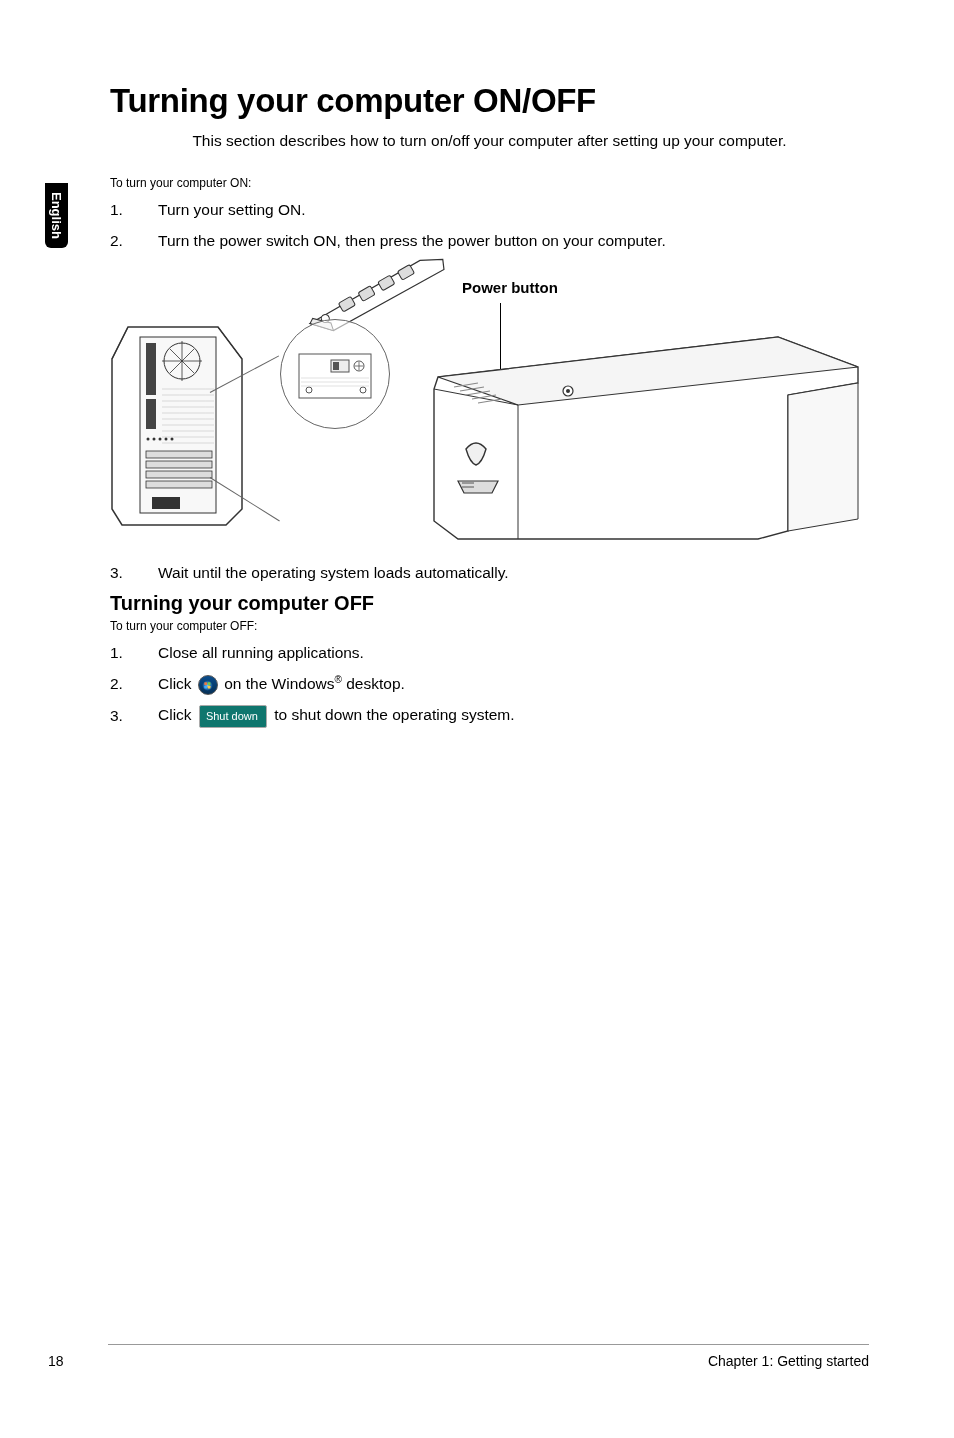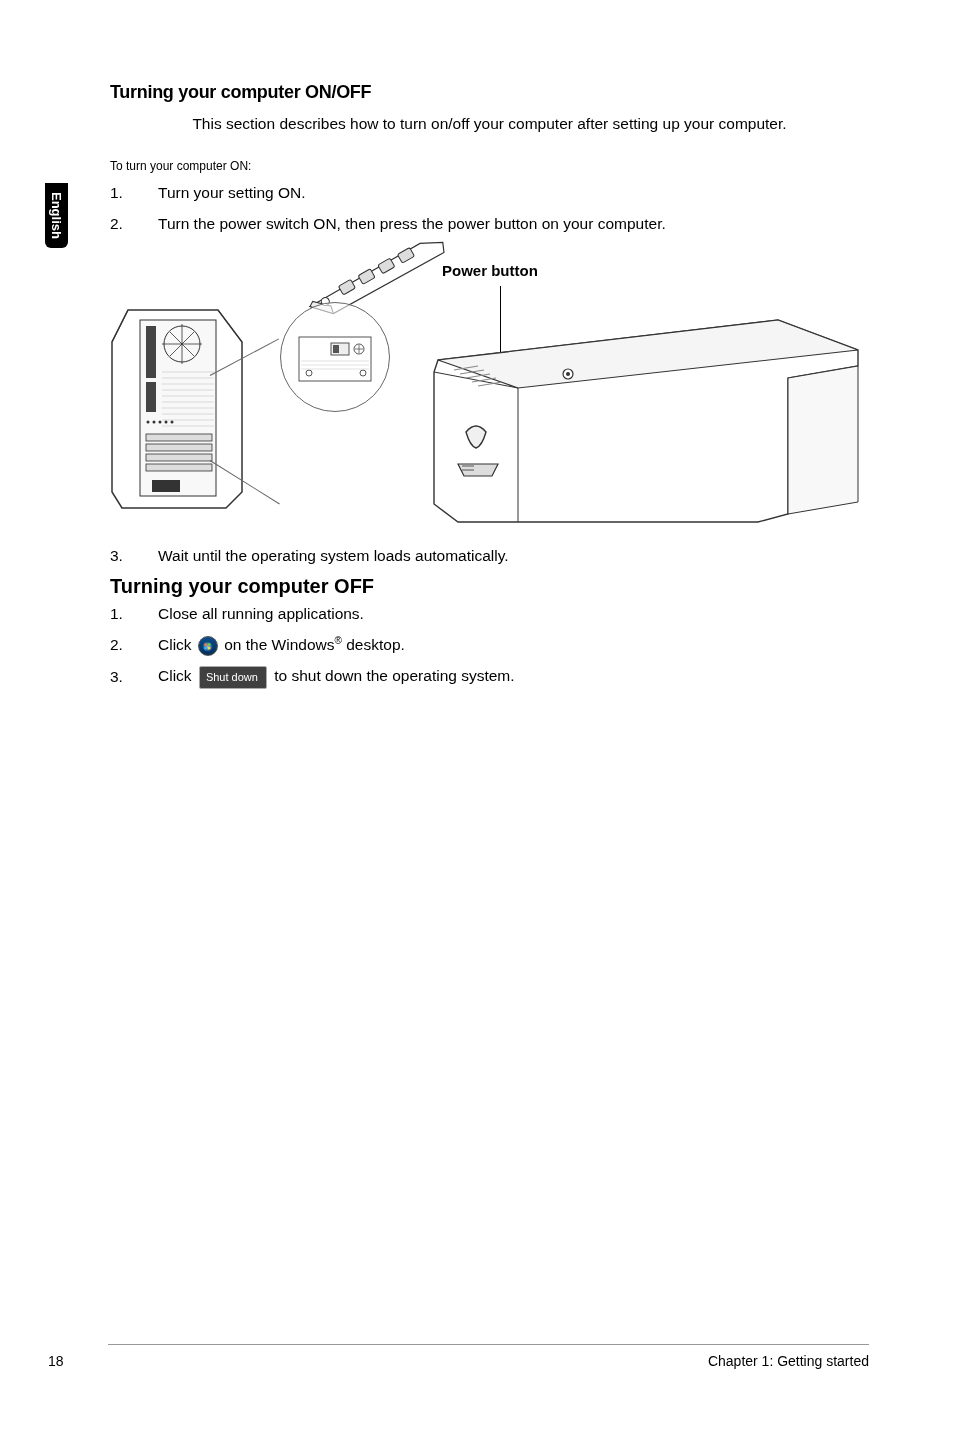--- a/index.html
+++ b/index.html
@@ -27,7 +27,7 @@
     border-radius: 0 0 6px 6px;
   }
   h1 {
-    font-size: 18px;
+    font-size: 33px;
     font-weight: bold;
     margin-bottom: 12px;
     letter-spacing: -0.3px;

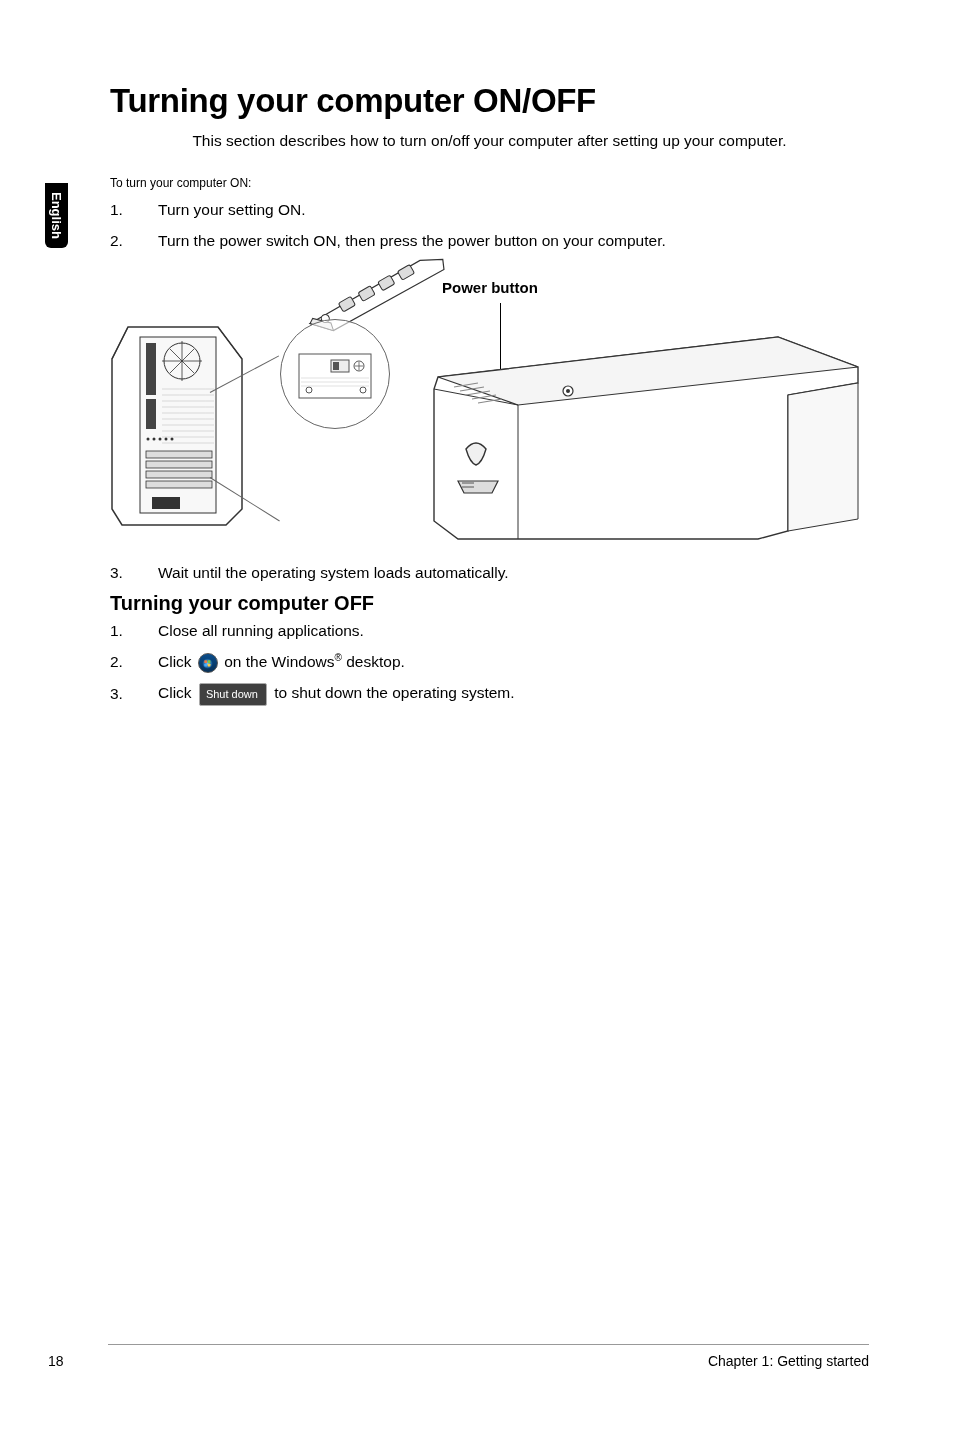--- a/index.html
+++ b/index.html
@@ -70,7 +70,7 @@
   }
   .fig-label {
     position: absolute;
-    left: 332px;
+    left: 352px;
     top: 12px;
     font-weight: bold;
     font-size: 15px;

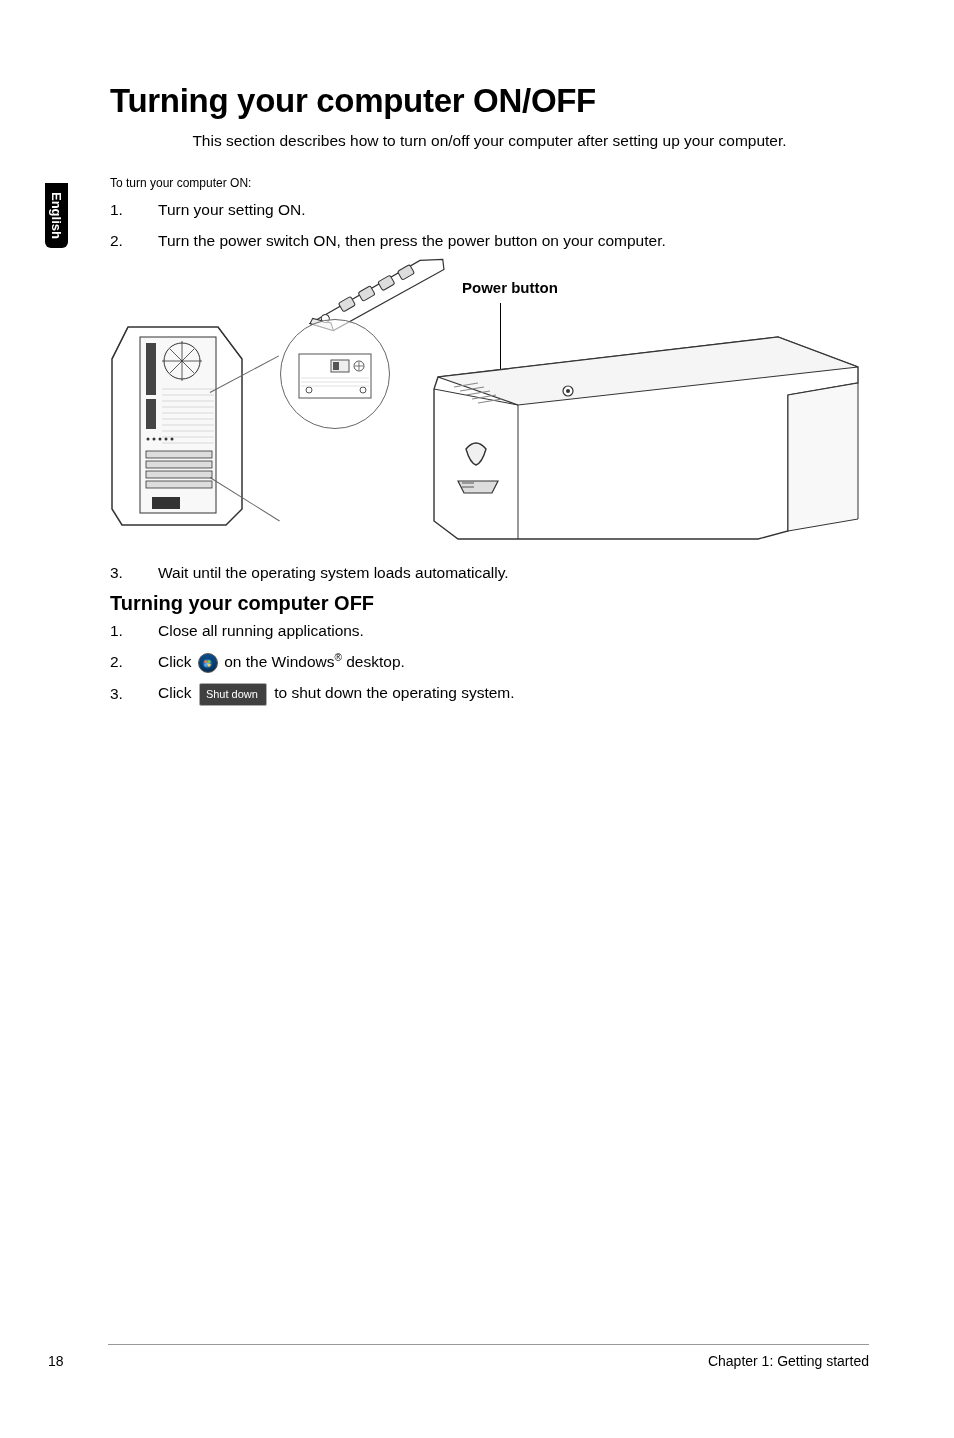--- a/index.html
+++ b/index.html
@@ -274,6 +274,7 @@
 
   <div class="section2">
     <h2>Turning your computer OFF</h2>
+    <div class="sub-bold">To turn your computer OFF:</div>
 
     <div class="num-list">
       <div class="num-row">

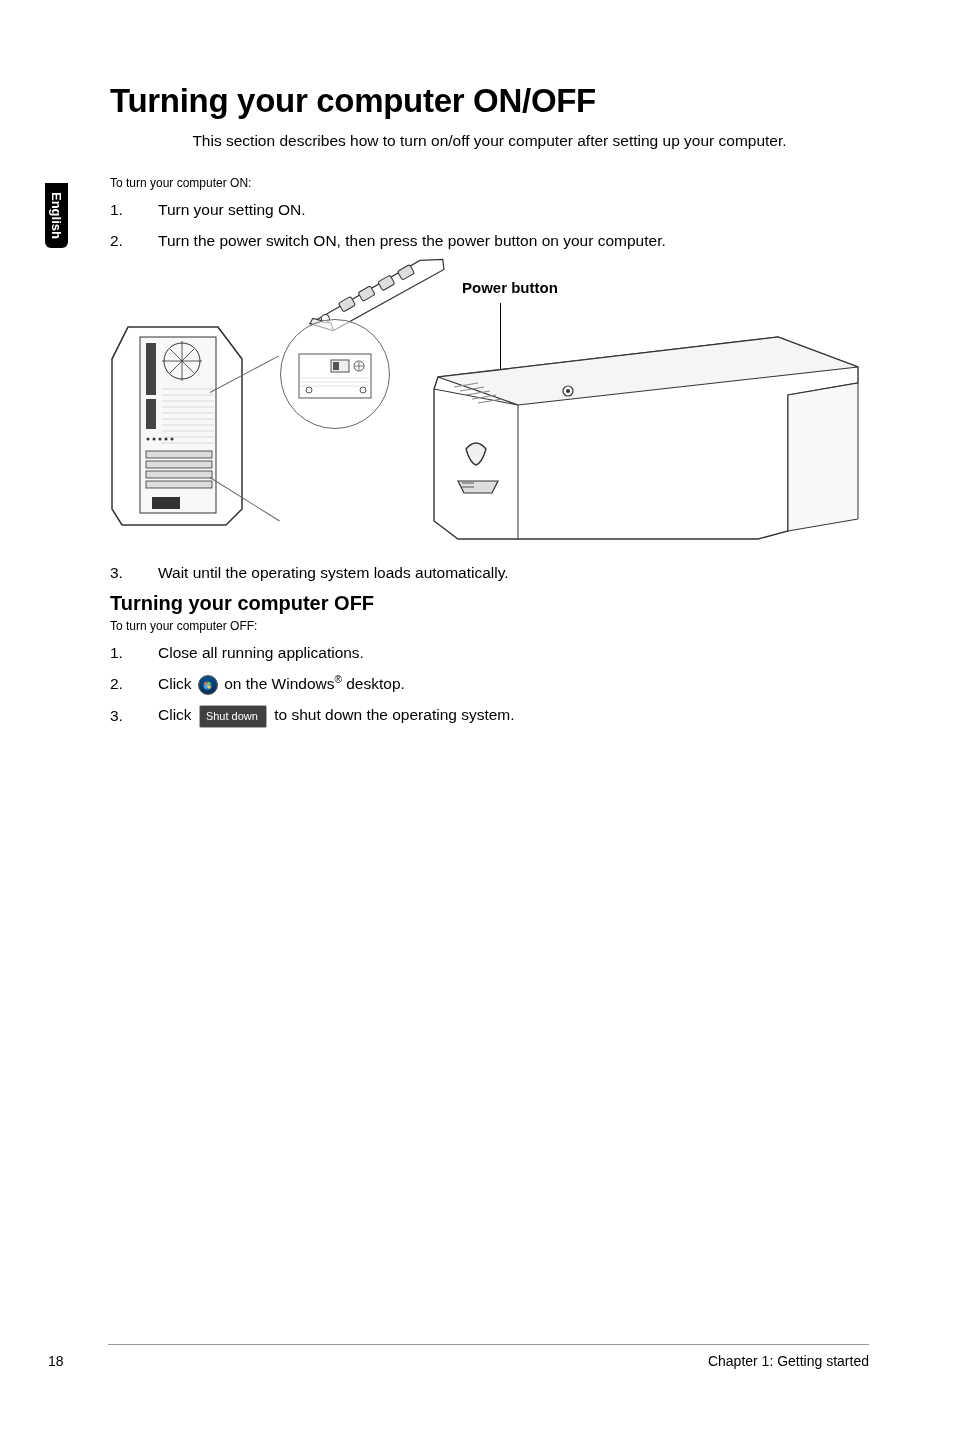--- a/index.html
+++ b/index.html
@@ -134,7 +134,7 @@
   .win-icon svg { width: 11px; height: 11px; }
   .shut-btn {
     display: inline-block;
-    background: #404040;
+    background: #0f766e;
     border: 1px solid #aaa;
     color: #fff;
     font-size: 11px;

